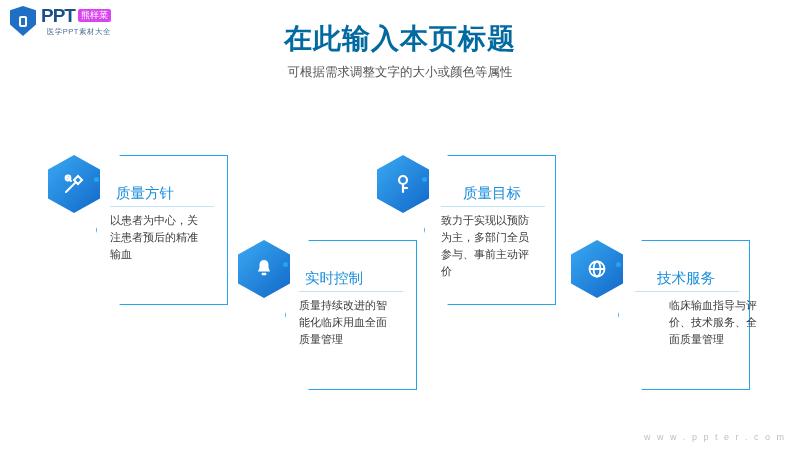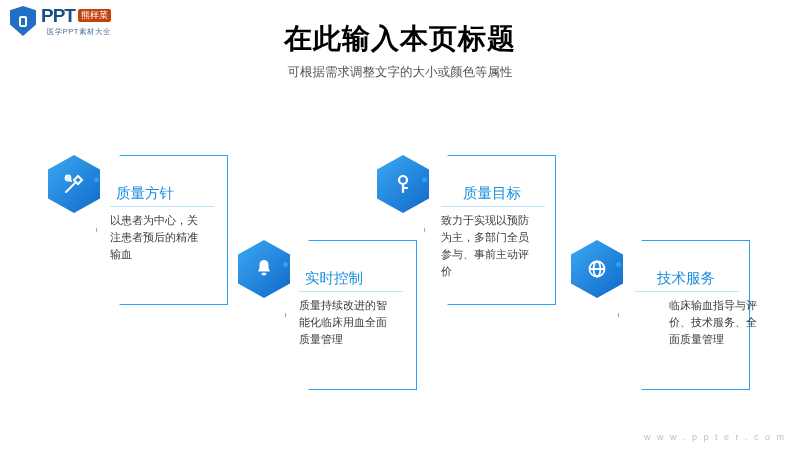--- a/index.html
+++ b/index.html
@@ -25,7 +25,7 @@
   .logo-main{display:flex;align-items:center;}
   .logo-ppt{font-size:19px;font-weight:bold;color:#1b4f86;letter-spacing:-1px;}
   .logo-badge{
-    background:#c2410c;color:#fff;font-size:9px;padding:2px 3px;margin-left:3px;
+    background:#d946ef;color:#fff;font-size:9px;padding:2px 3px;margin-left:3px;
     border-radius:2px;letter-spacing:0px;
   }
   .logo-sub{font-size:7.5px;color:#4a6d92;margin-top:3px;letter-spacing:0.5px;}

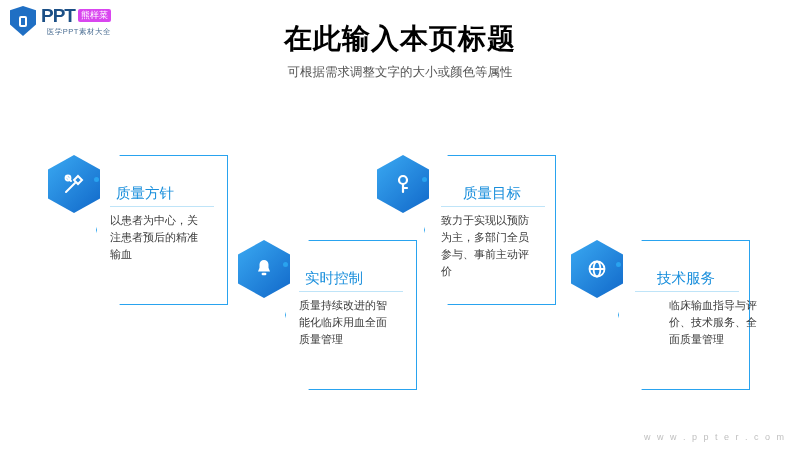--- a/index.html
+++ b/index.html
@@ -33,7 +33,7 @@
   
   .title{
     position:absolute;left:0;right:0;top:20px;text-align:center;
-    font-size:28px;font-weight:bold;color:#000000;letter-spacing:1px;
+    font-size:28px;font-weight:bold;color:#0369a1;letter-spacing:1px;
   }
   .subtitle{
     position:absolute;left:0;right:0;top:62px;text-align:center;

